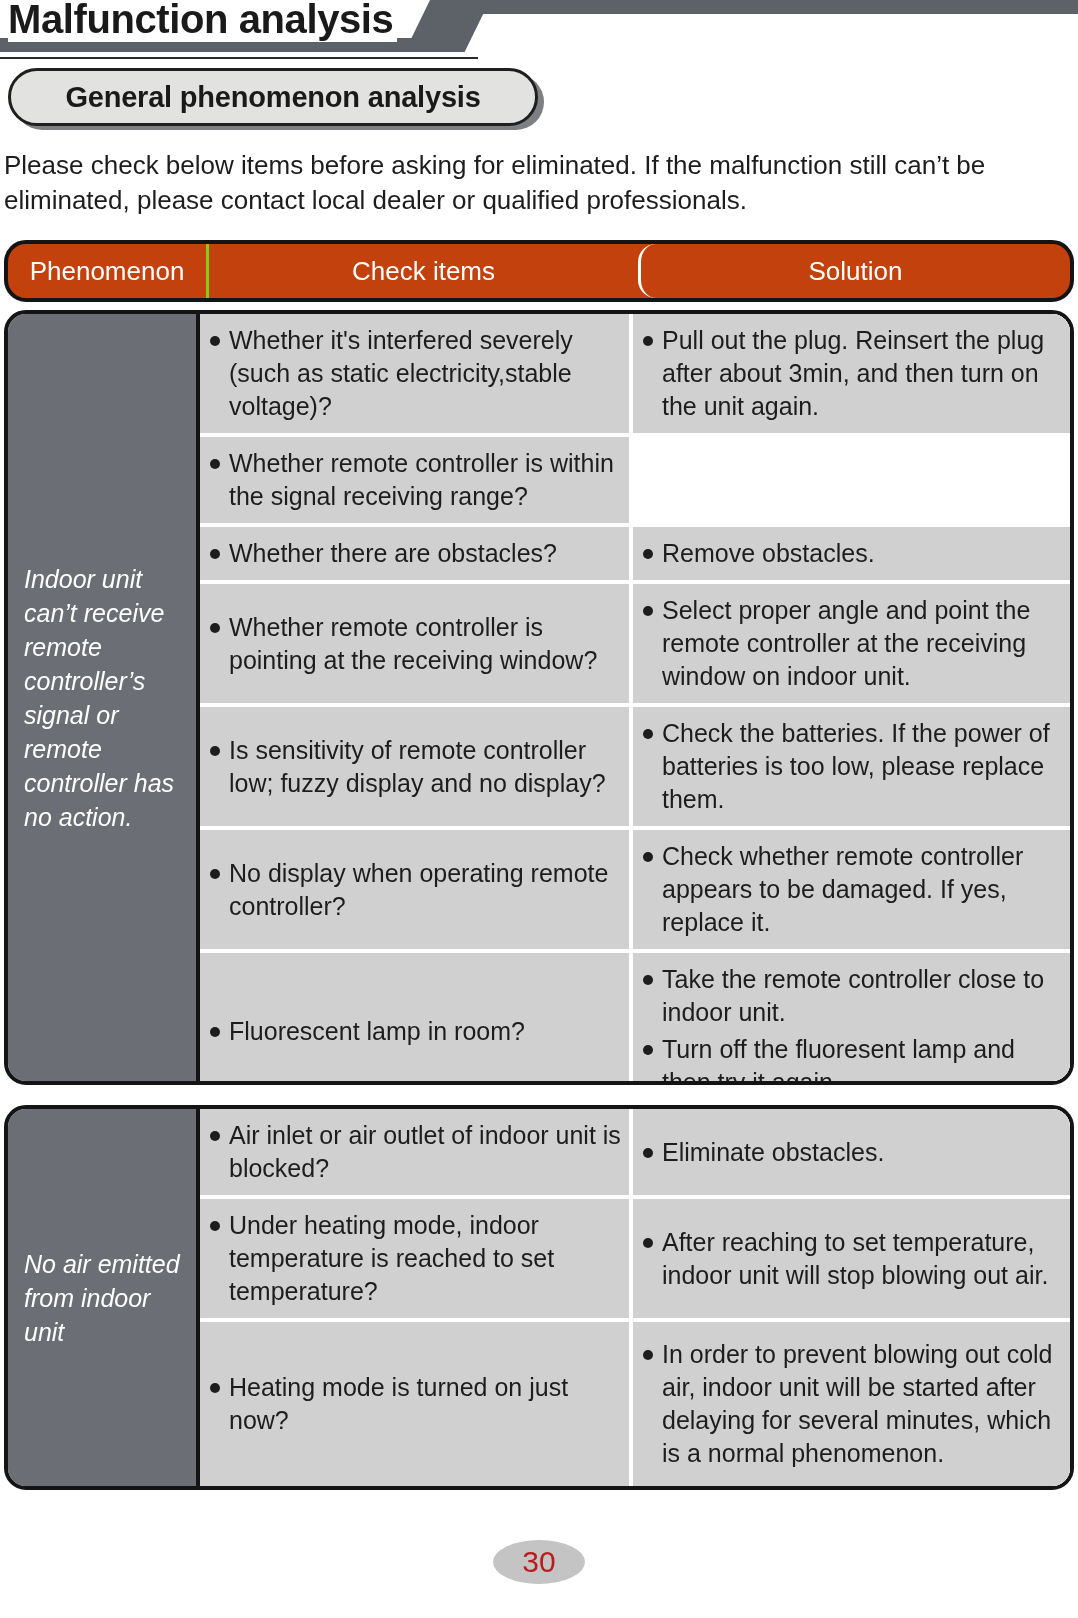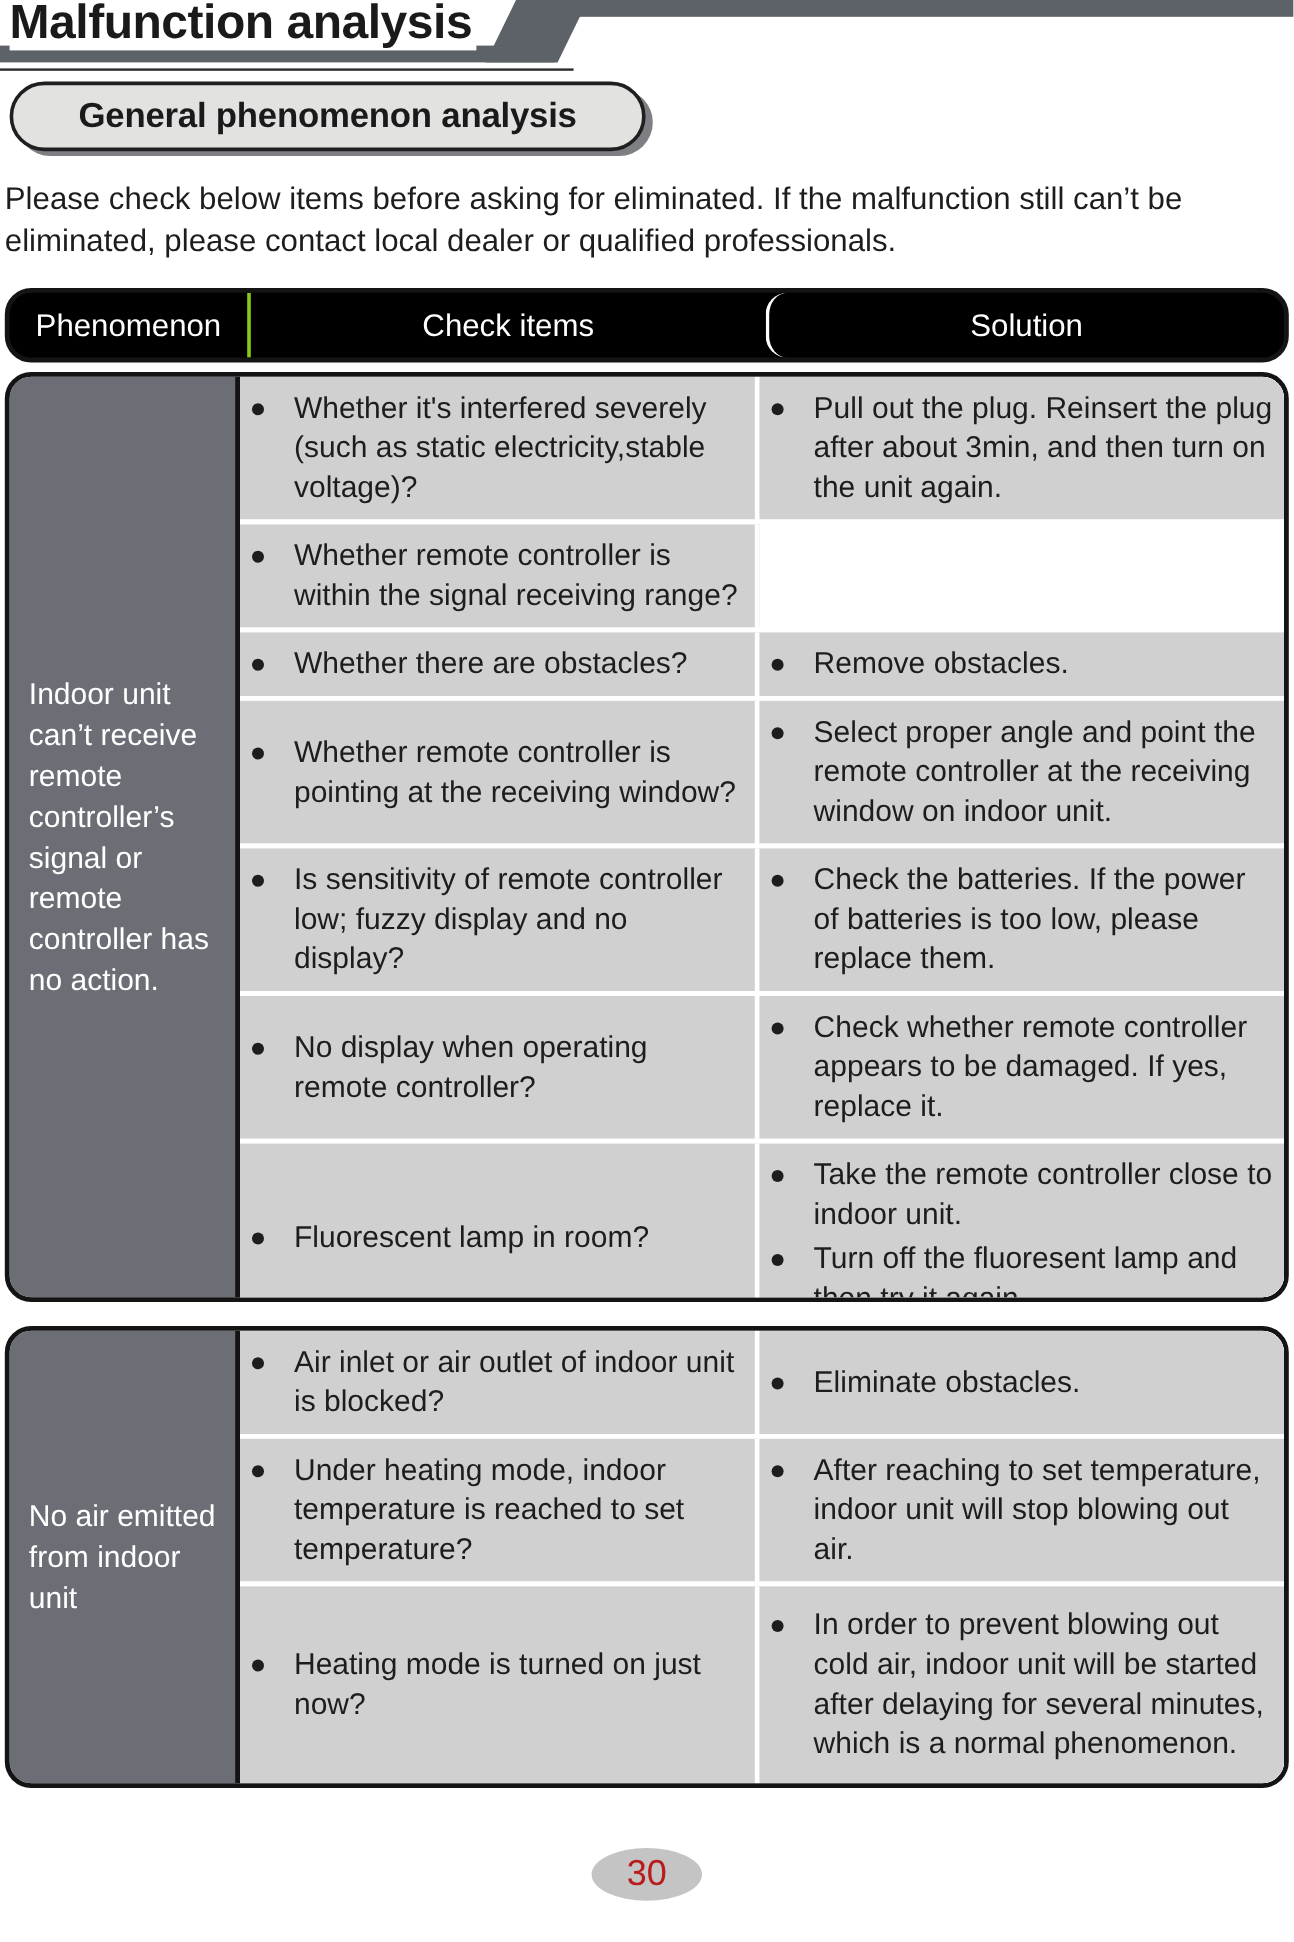--- a/index.html
+++ b/index.html
@@ -123,7 +123,7 @@
   .tbl.head-strip {
     top: 240px;
     height: 62px;
-    background: #000000;
+    background: #c2410c;
     display: flex;
   }
   .hcell {

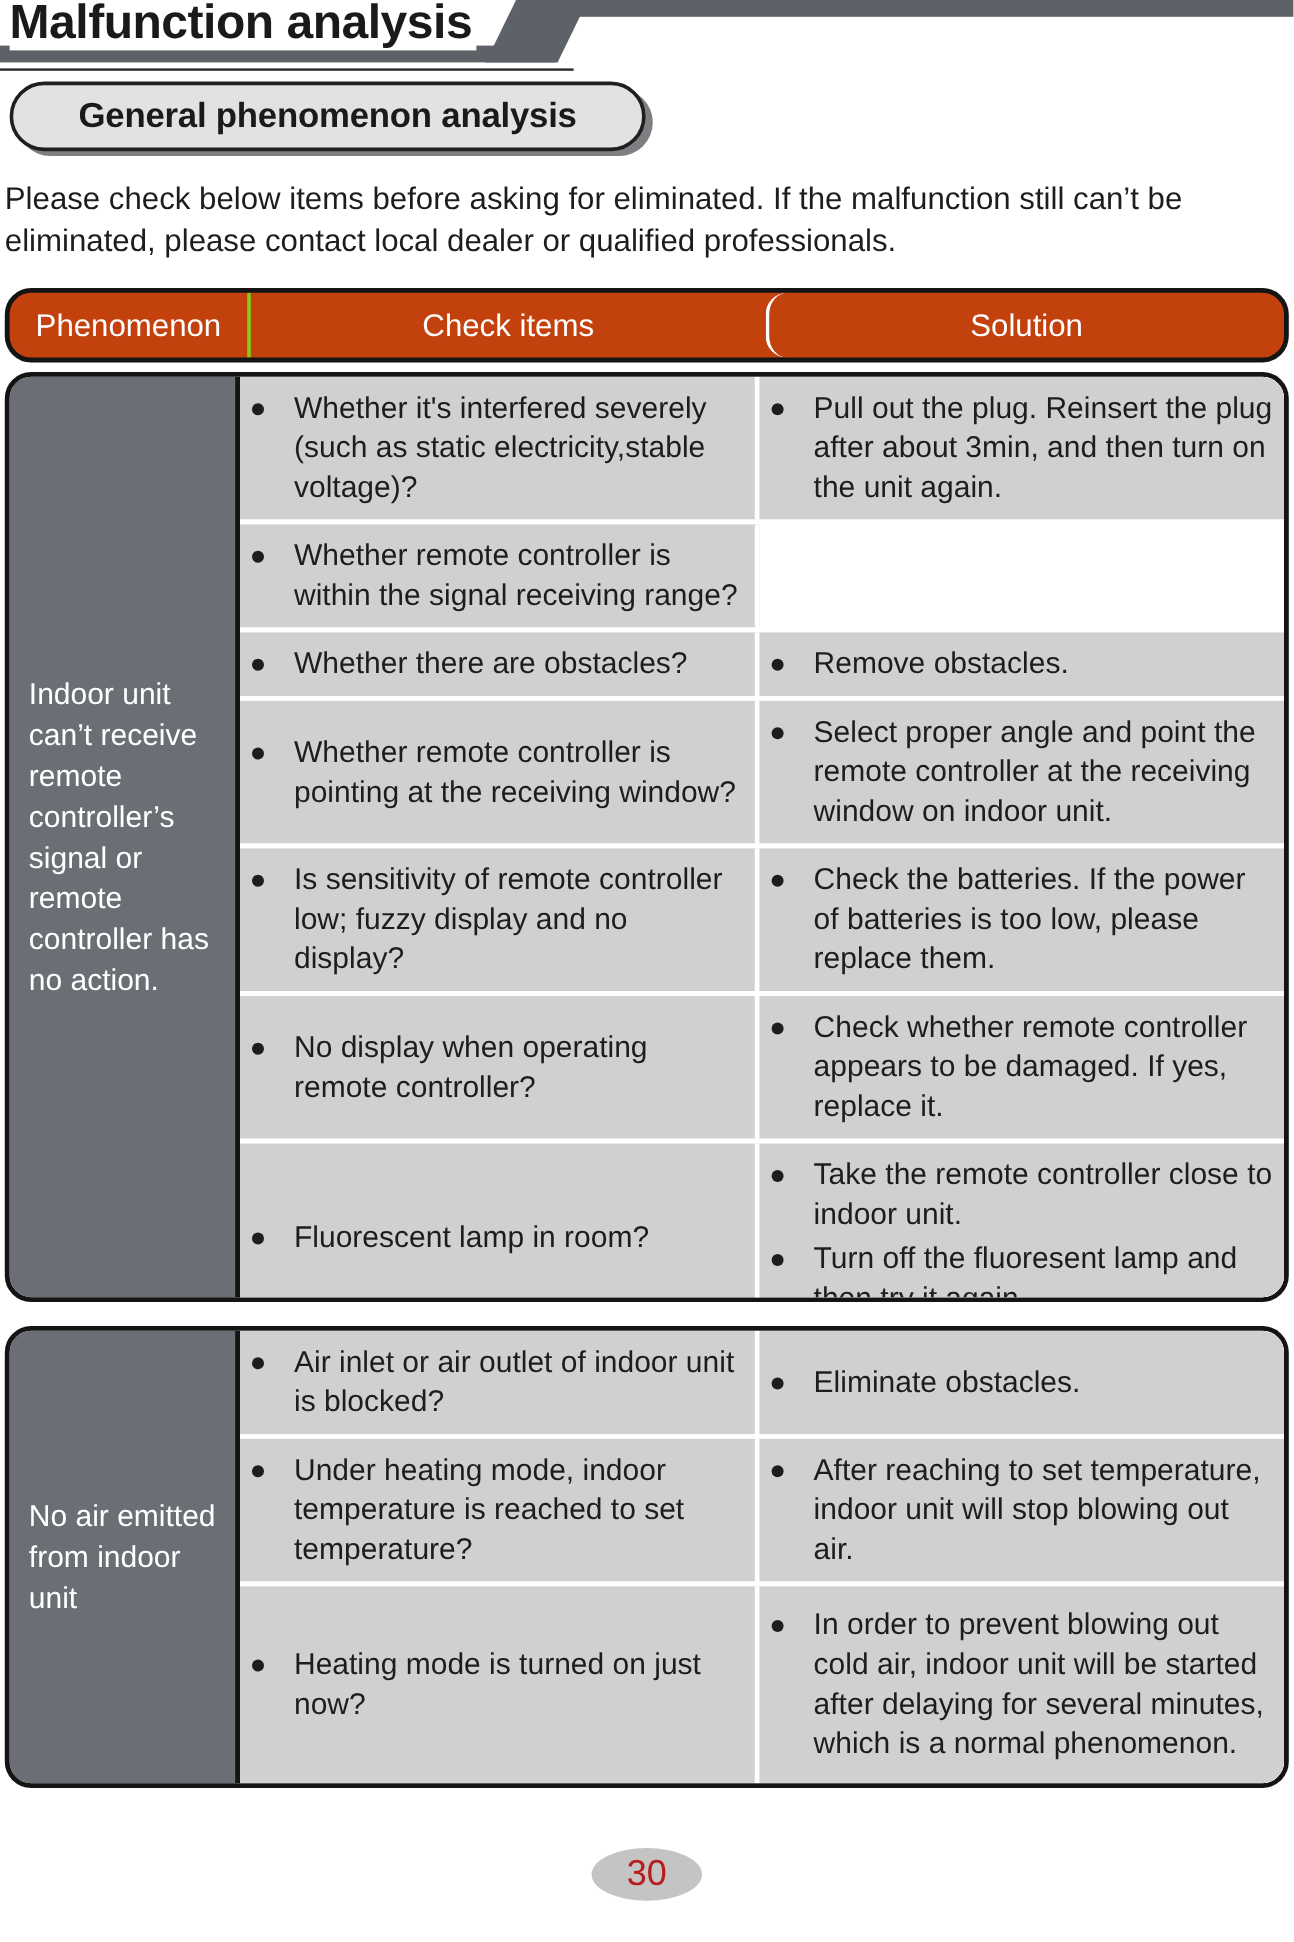--- a/index.html
+++ b/index.html
@@ -197,7 +197,7 @@
     background: #1d1d1d;
     margin: 12px 9px 0 0;
   }
-  .btext { flex: 1; margin-left: 16px; }
+  .btext { flex: 1; }
 
   
   .footer {

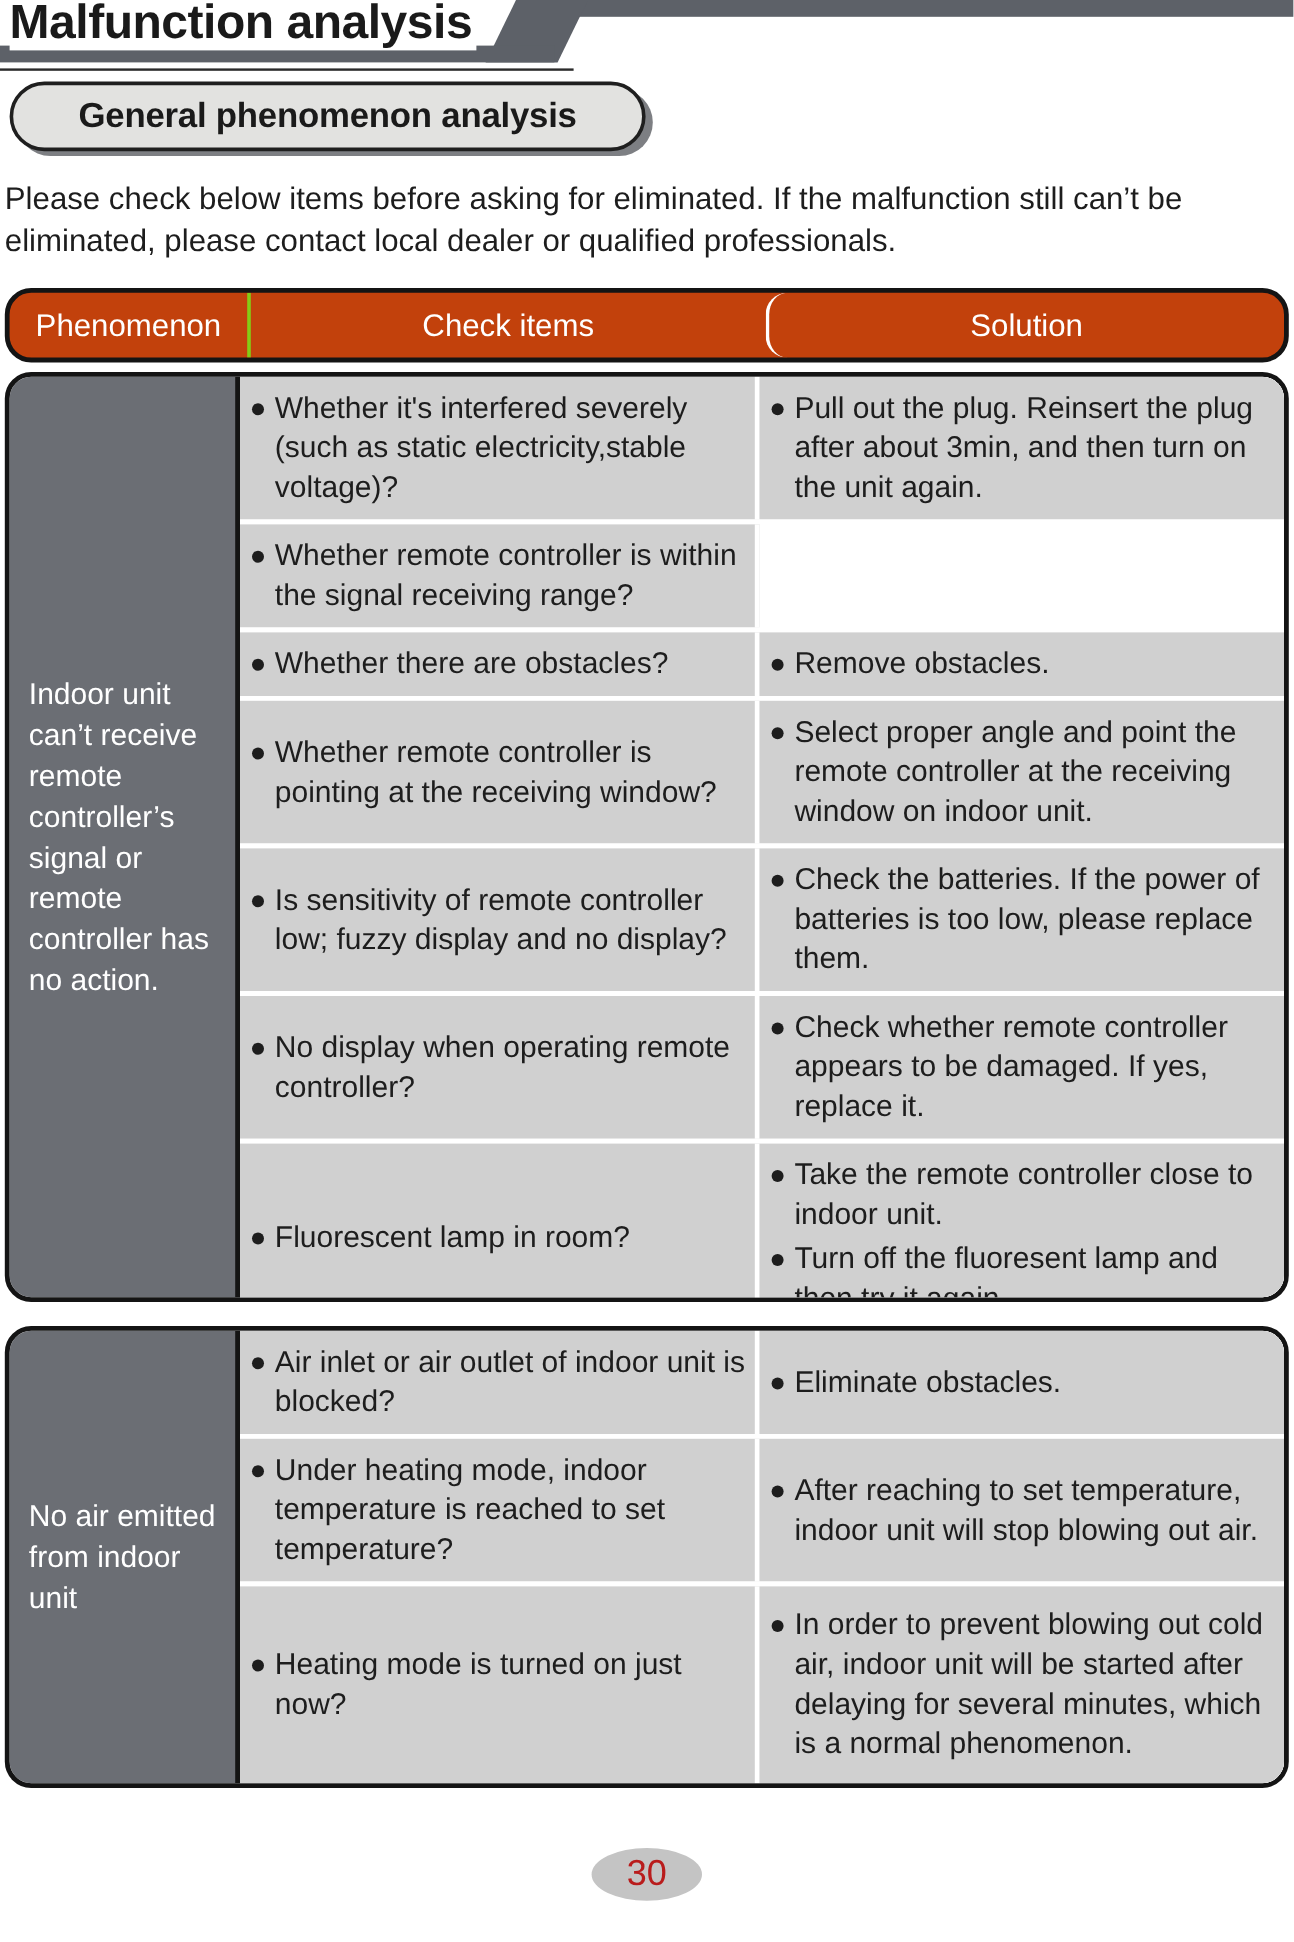--- a/index.html
+++ b/index.html
@@ -158,6 +158,7 @@
     padding: 0 6px 0 16px;
     border-right: 4px solid #141414;
     flex: 0 0 192px;
+    font-style: italic;
   }
   .rows-col {
     flex: 1;

